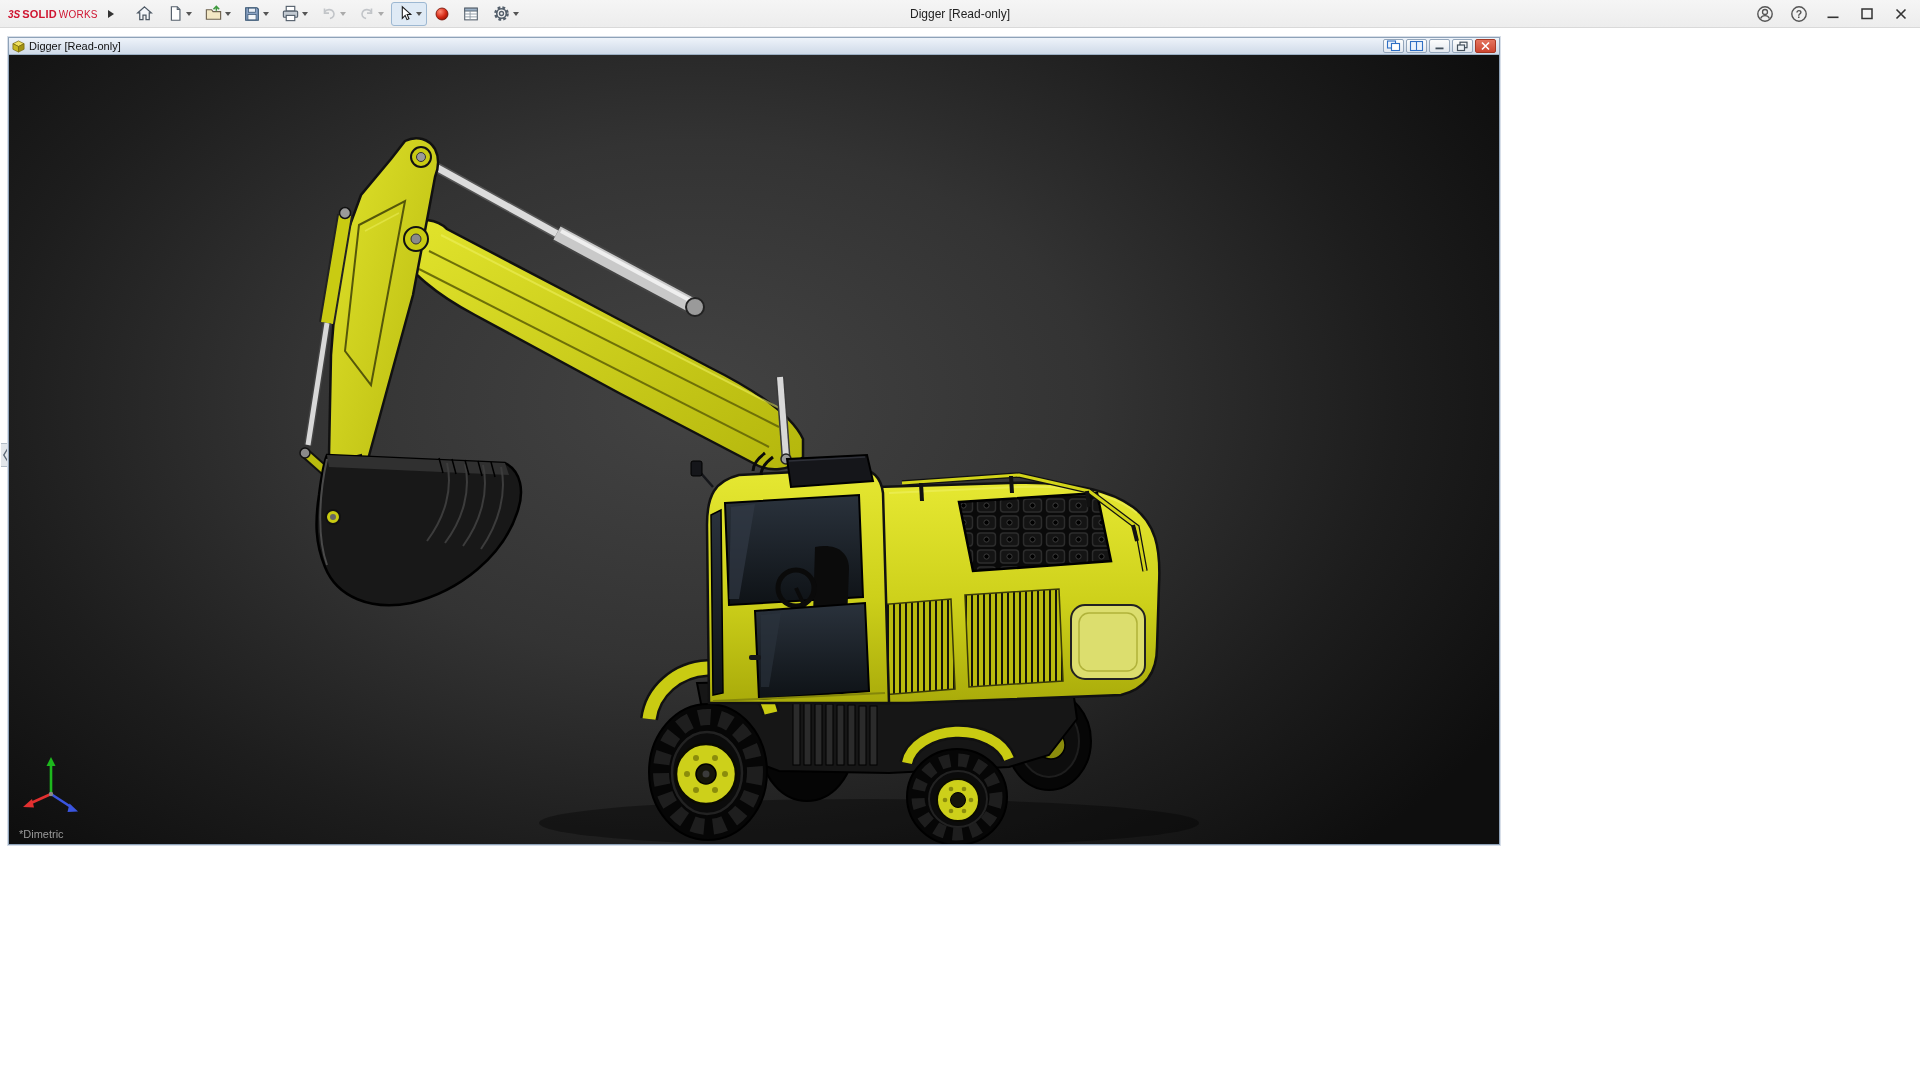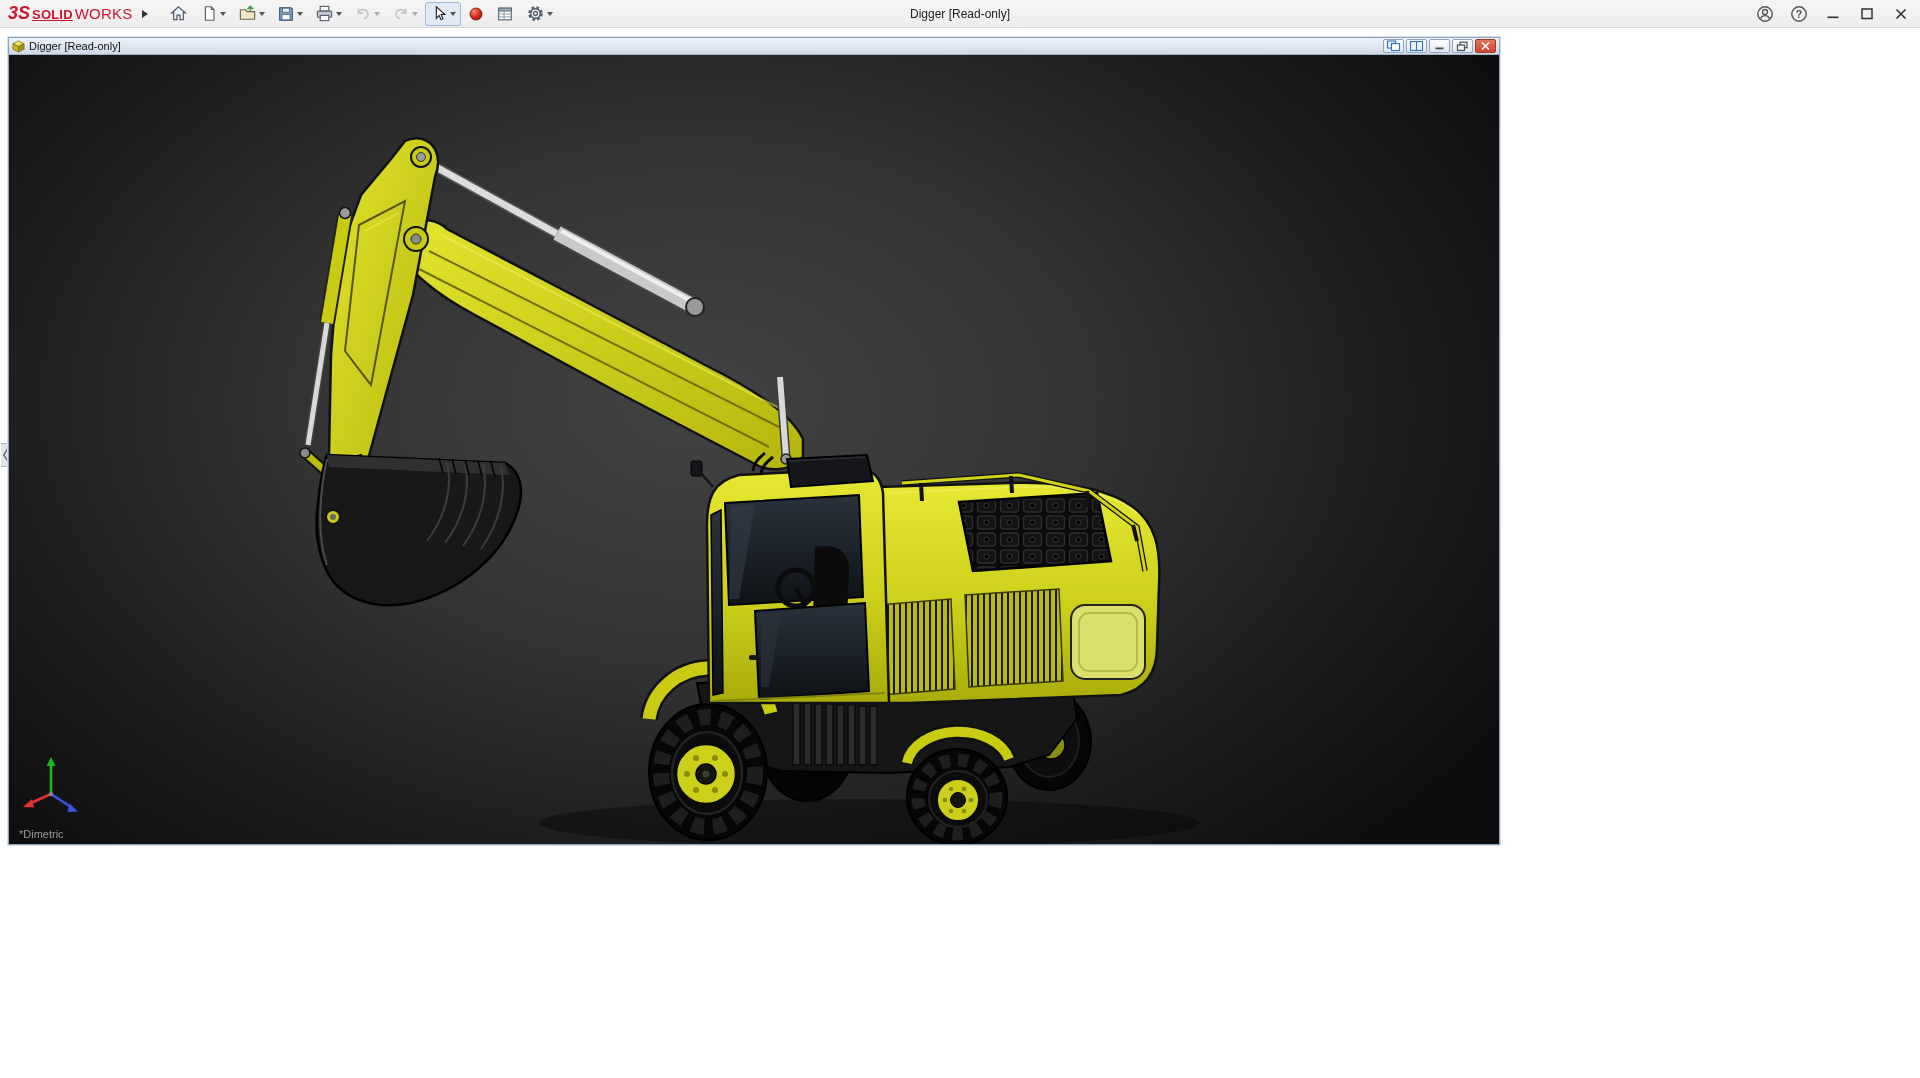--- a/index.html
+++ b/index.html
@@ -12,7 +12,7 @@
     display:flex; align-items:center; }
   .tb-left { display:flex; align-items:center; height:28px; padding-left:8px; gap:2px; }
   .logo { display:flex; align-items:baseline; gap:2px; margin-right:6px; cursor:default; }
-  .logo-mark { font-size:18px; font-weight:bold; font-style:italic; color:#cf1430; }
+  .logo-mark { font-size:10px; font-weight:bold; font-style:italic; color:#cf1430; }
   .logo-solid { font-size:13px; font-weight:bold; color:#cf1430; letter-spacing:.2px;text-decoration:underline; }
   .logo-works { font-size:15px; font-weight:300; color:#cf1430; letter-spacing:.2px; }
   .menu-arrow { width:0; height:0; border-top:4.5px solid transparent;

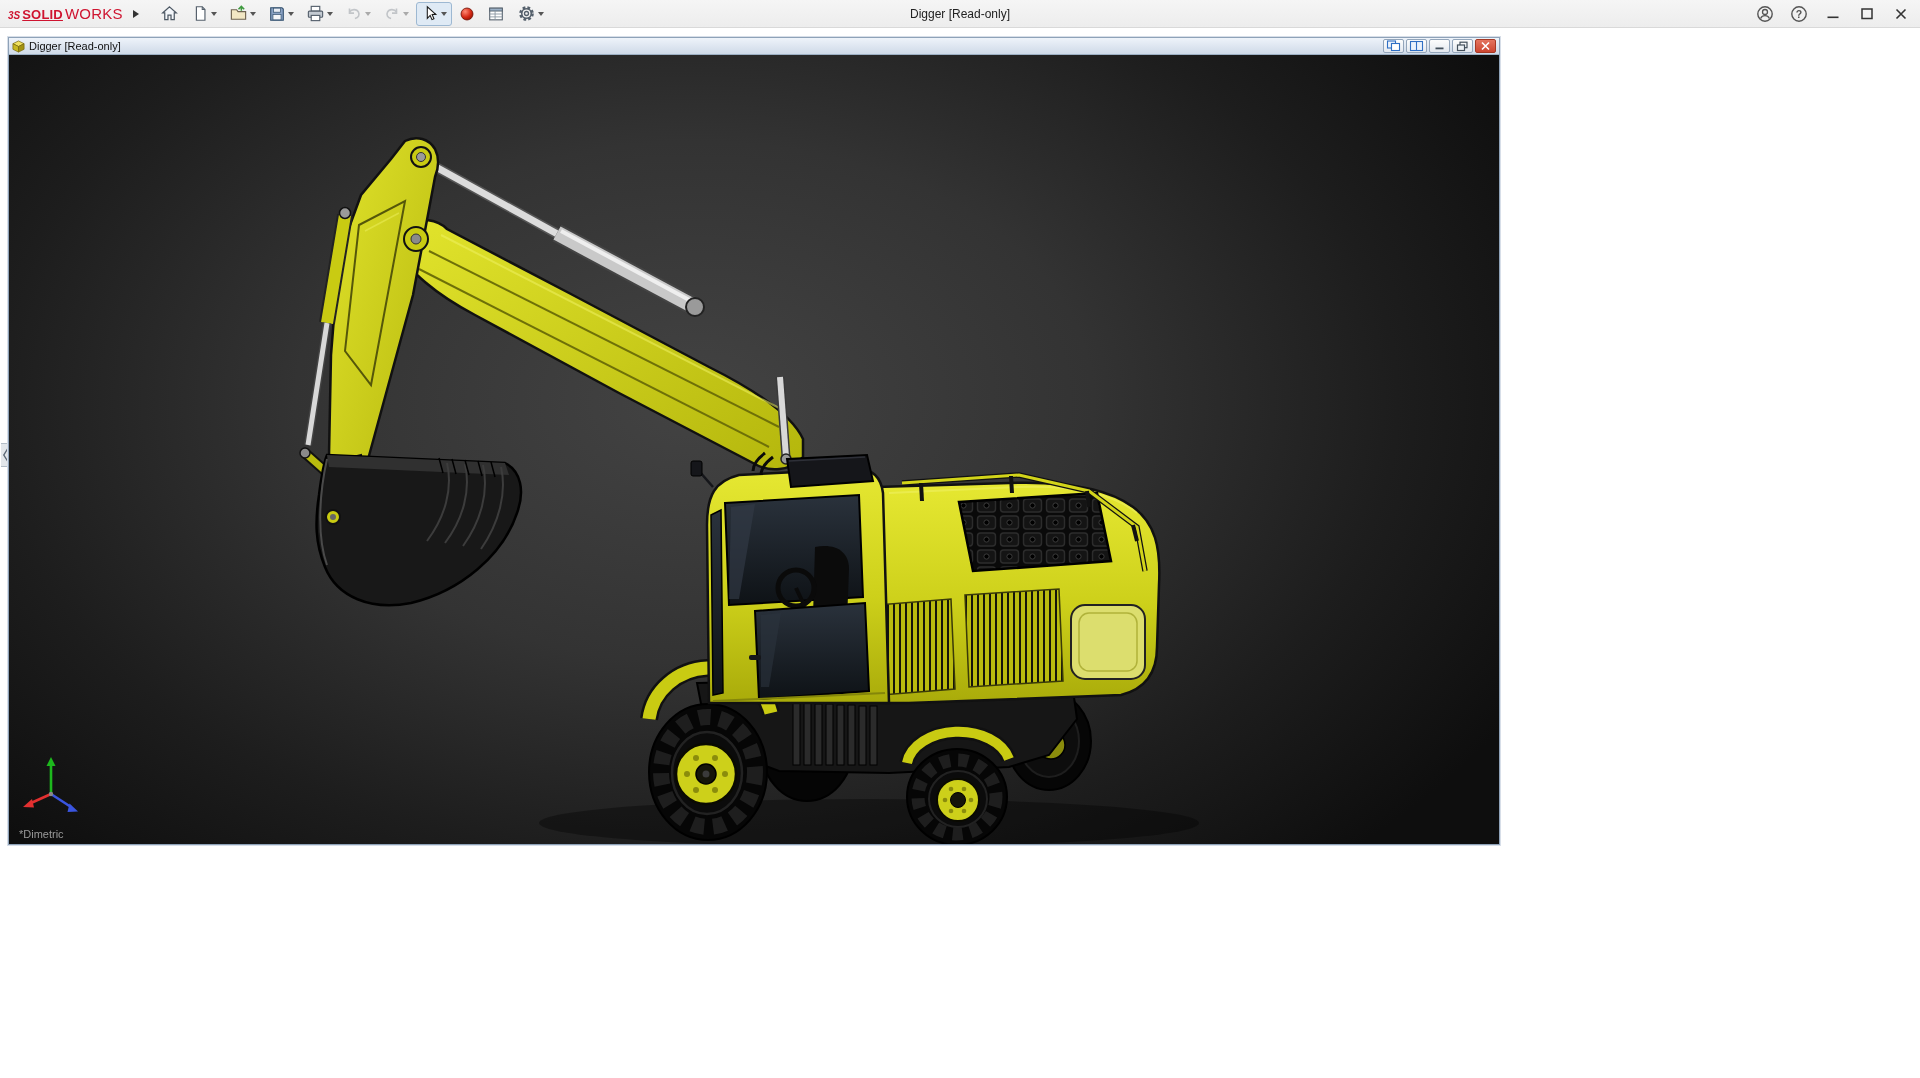--- a/index.html
+++ b/index.html
@@ -13,7 +13,7 @@
   .tb-left { display:flex; align-items:center; height:28px; padding-left:8px; gap:2px; }
   .logo { display:flex; align-items:baseline; gap:2px; margin-right:6px; cursor:default; }
   .logo-mark { font-size:10px; font-weight:bold; font-style:italic; color:#cf1430; }
-  .logo-solid { font-size:13px; font-weight:bold; color:#cf1430; letter-spacing:.2px;text-decoration:underline; }
+  .logo-solid { font-size:11px; font-weight:bold; color:#cf1430; letter-spacing:.2px; }
   .logo-works { font-size:15px; font-weight:300; color:#cf1430; letter-spacing:.2px; }
   .menu-arrow { width:0; height:0; border-top:4.5px solid transparent;
     border-bottom:4.5px solid transparent; border-left:6px solid #333; margin:0 14px 0 2px; }

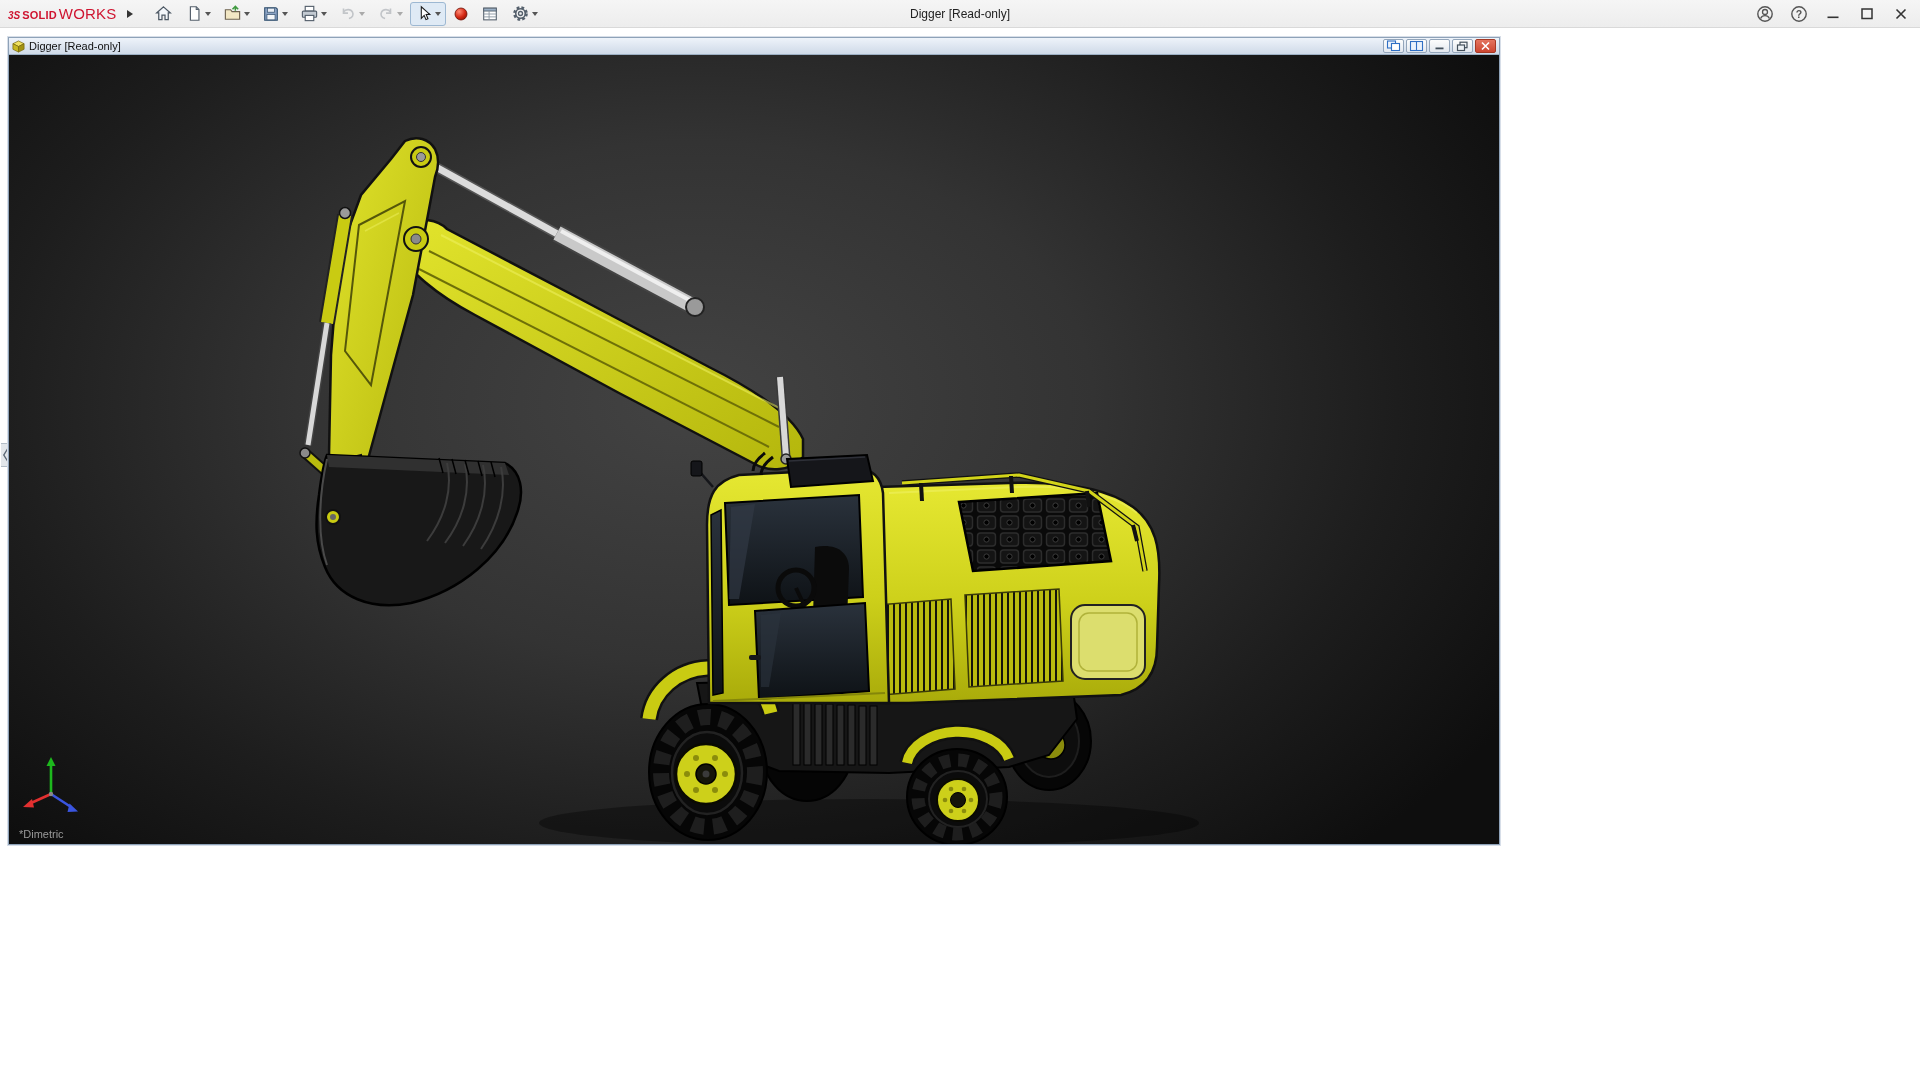--- a/index.html
+++ b/index.html
@@ -14,7 +14,7 @@
   .logo { display:flex; align-items:baseline; gap:2px; margin-right:6px; cursor:default; }
   .logo-mark { font-size:10px; font-weight:bold; font-style:italic; color:#cf1430; }
   .logo-solid { font-size:11px; font-weight:bold; color:#cf1430; letter-spacing:.2px; }
-  .logo-works { font-size:15px; font-weight:300; color:#cf1430; letter-spacing:.2px; }
+  .logo-works { font-size:10px; font-weight:300; color:#cf1430; letter-spacing:.2px; }
   .menu-arrow { width:0; height:0; border-top:4.5px solid transparent;
     border-bottom:4.5px solid transparent; border-left:6px solid #333; margin:0 14px 0 2px; }
   .tbtn { display:flex; align-items:center; gap:2px; height:24px; padding:0 4px;

